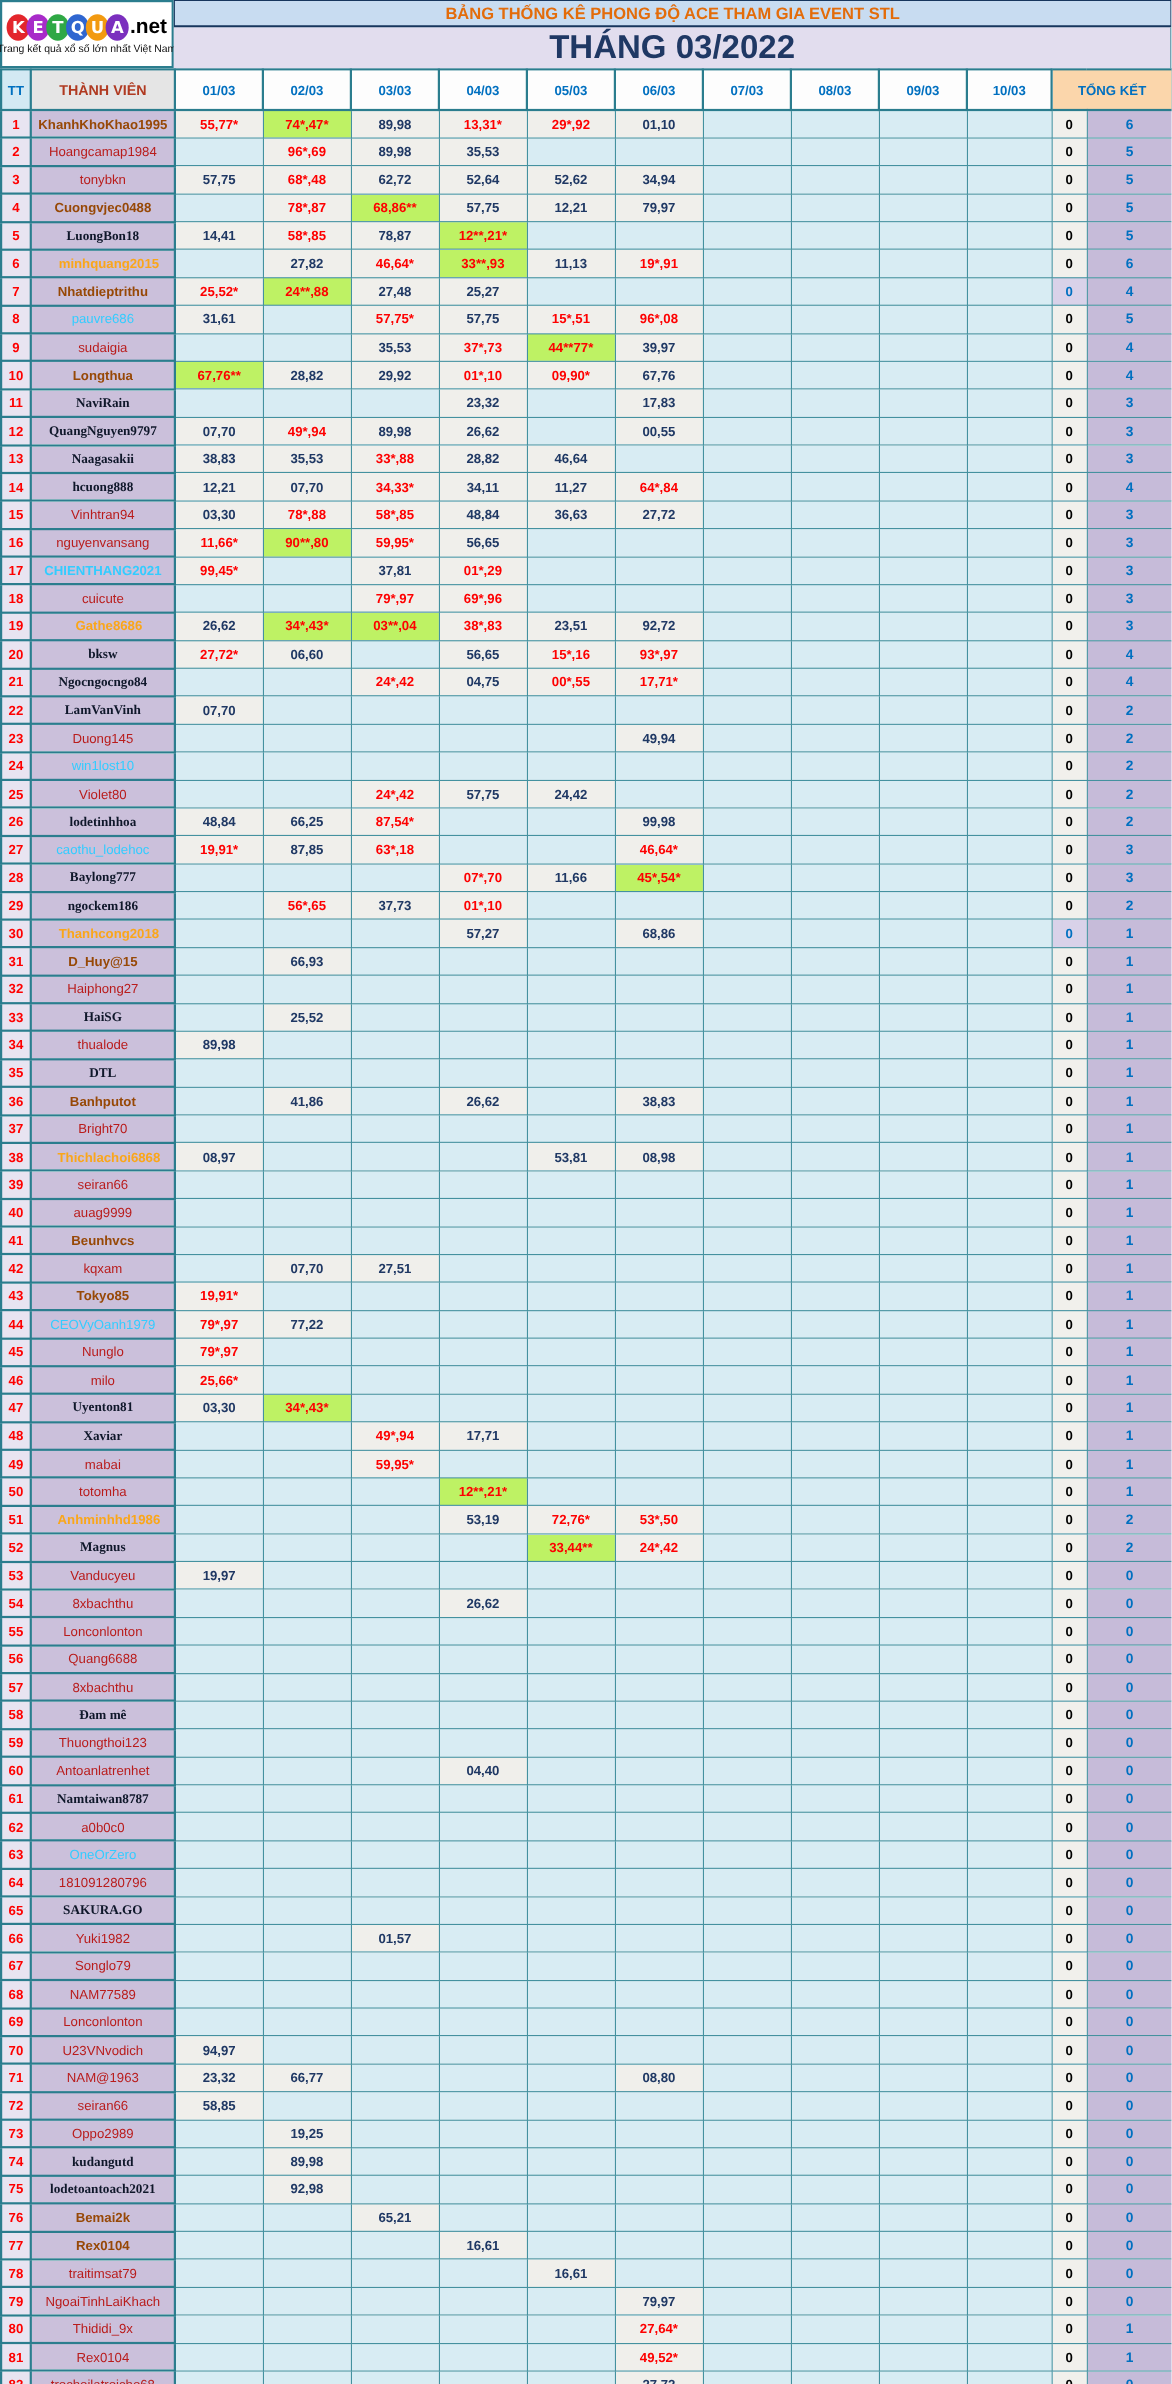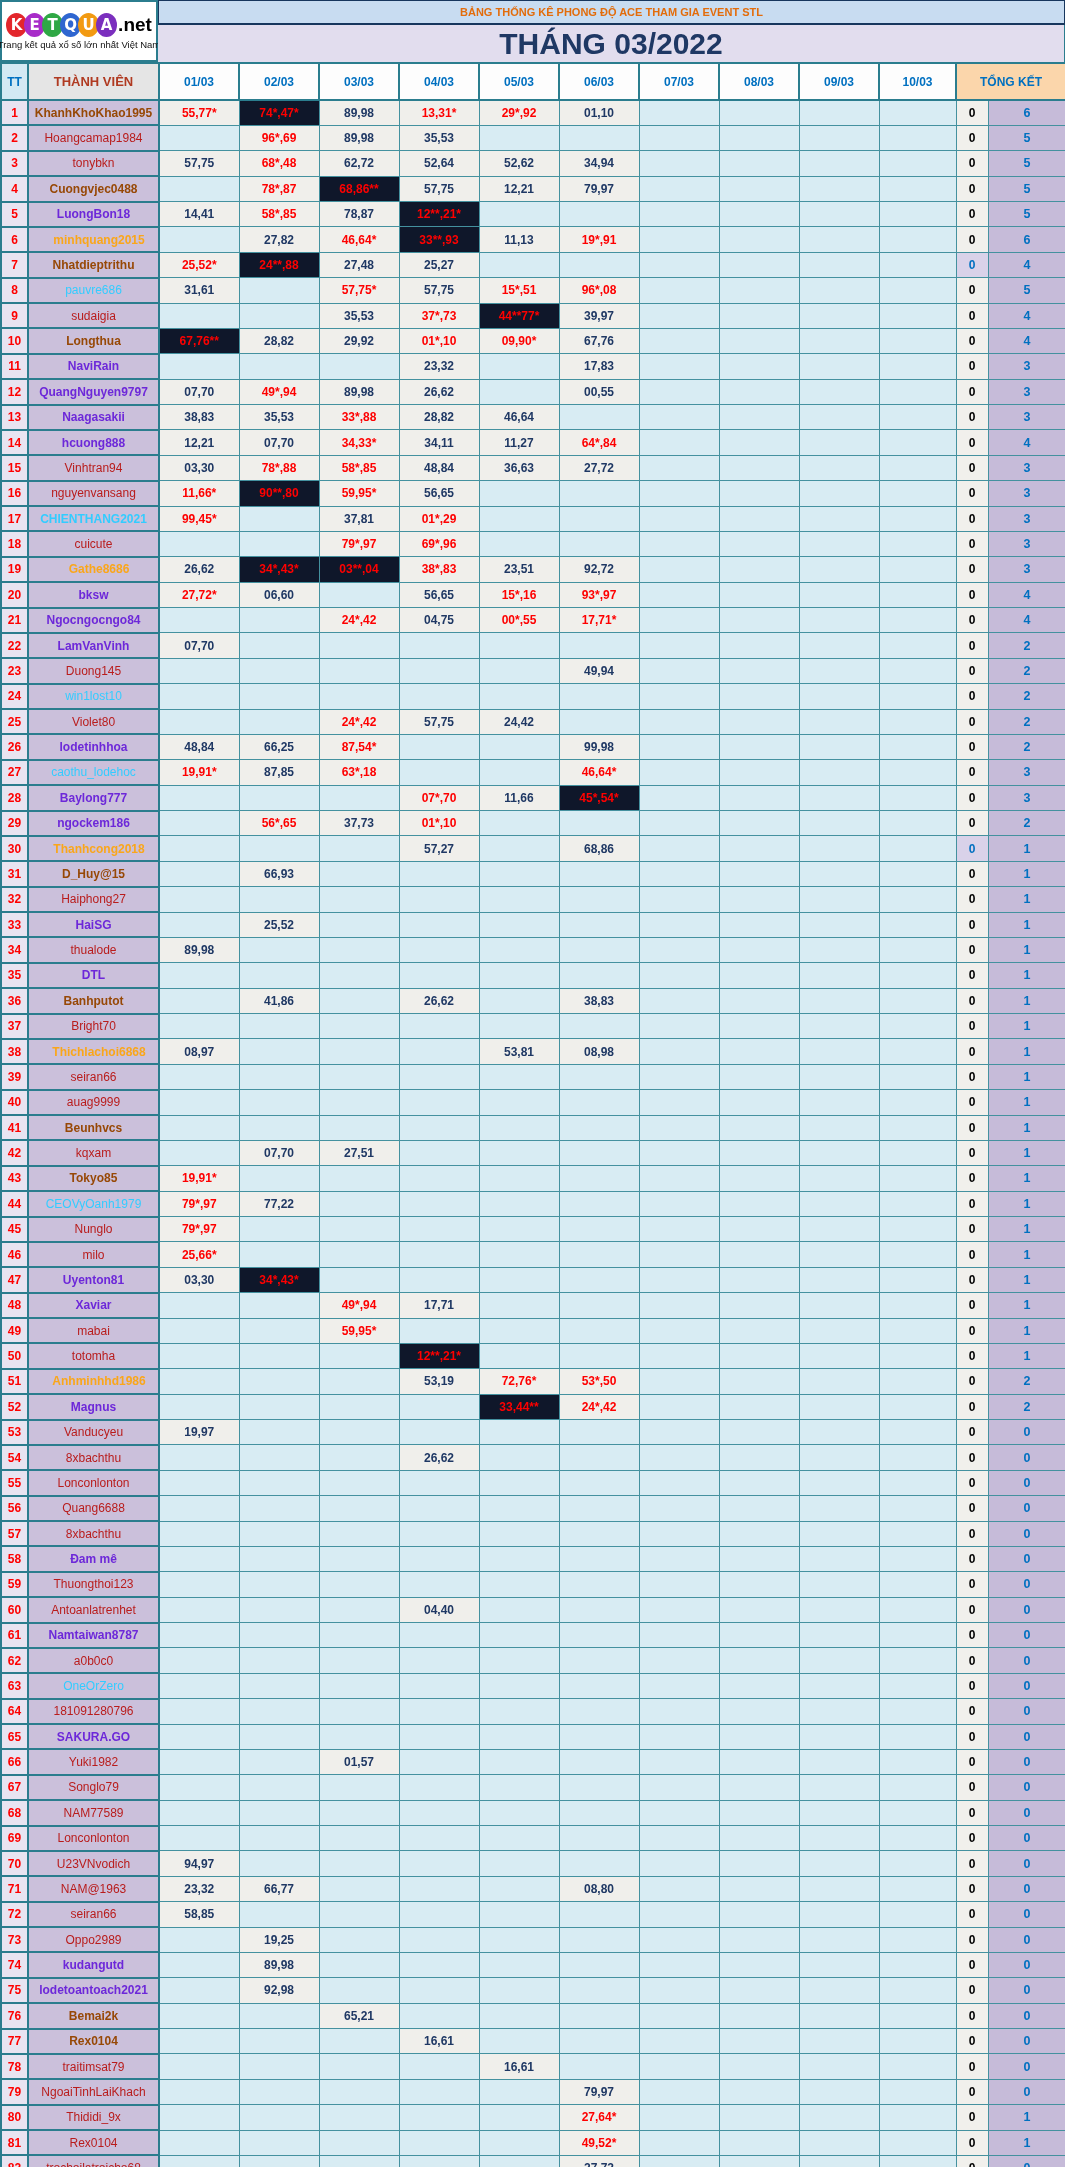--- a/index.html
+++ b/index.html
@@ -16,7 +16,7 @@
   .tagline { font-size:9.5px; color:#111; white-space:nowrap; }
 
   .titles { flex:1; display:flex; flex-direction:column; }
-  .title1 { height:25px; background:#C8DCF1; color:#E36C0A; font-weight:bold; font-size:11px;
+  .title1 { height:25px; background:#C8DCF1; color:#E36C0A; font-weight:bold; font-size:15px;
             display:flex; align-items:center; justify-content:center; border:1px solid #17365D; border-bottom:2px solid #17365D; }
   .title2 { height:37px; background:#E2DDEE; color:#1F3864; font-weight:bold; font-size:30px;
             display:flex; align-items:center; justify-content:center; border-right:1px solid #2B7D8E; }

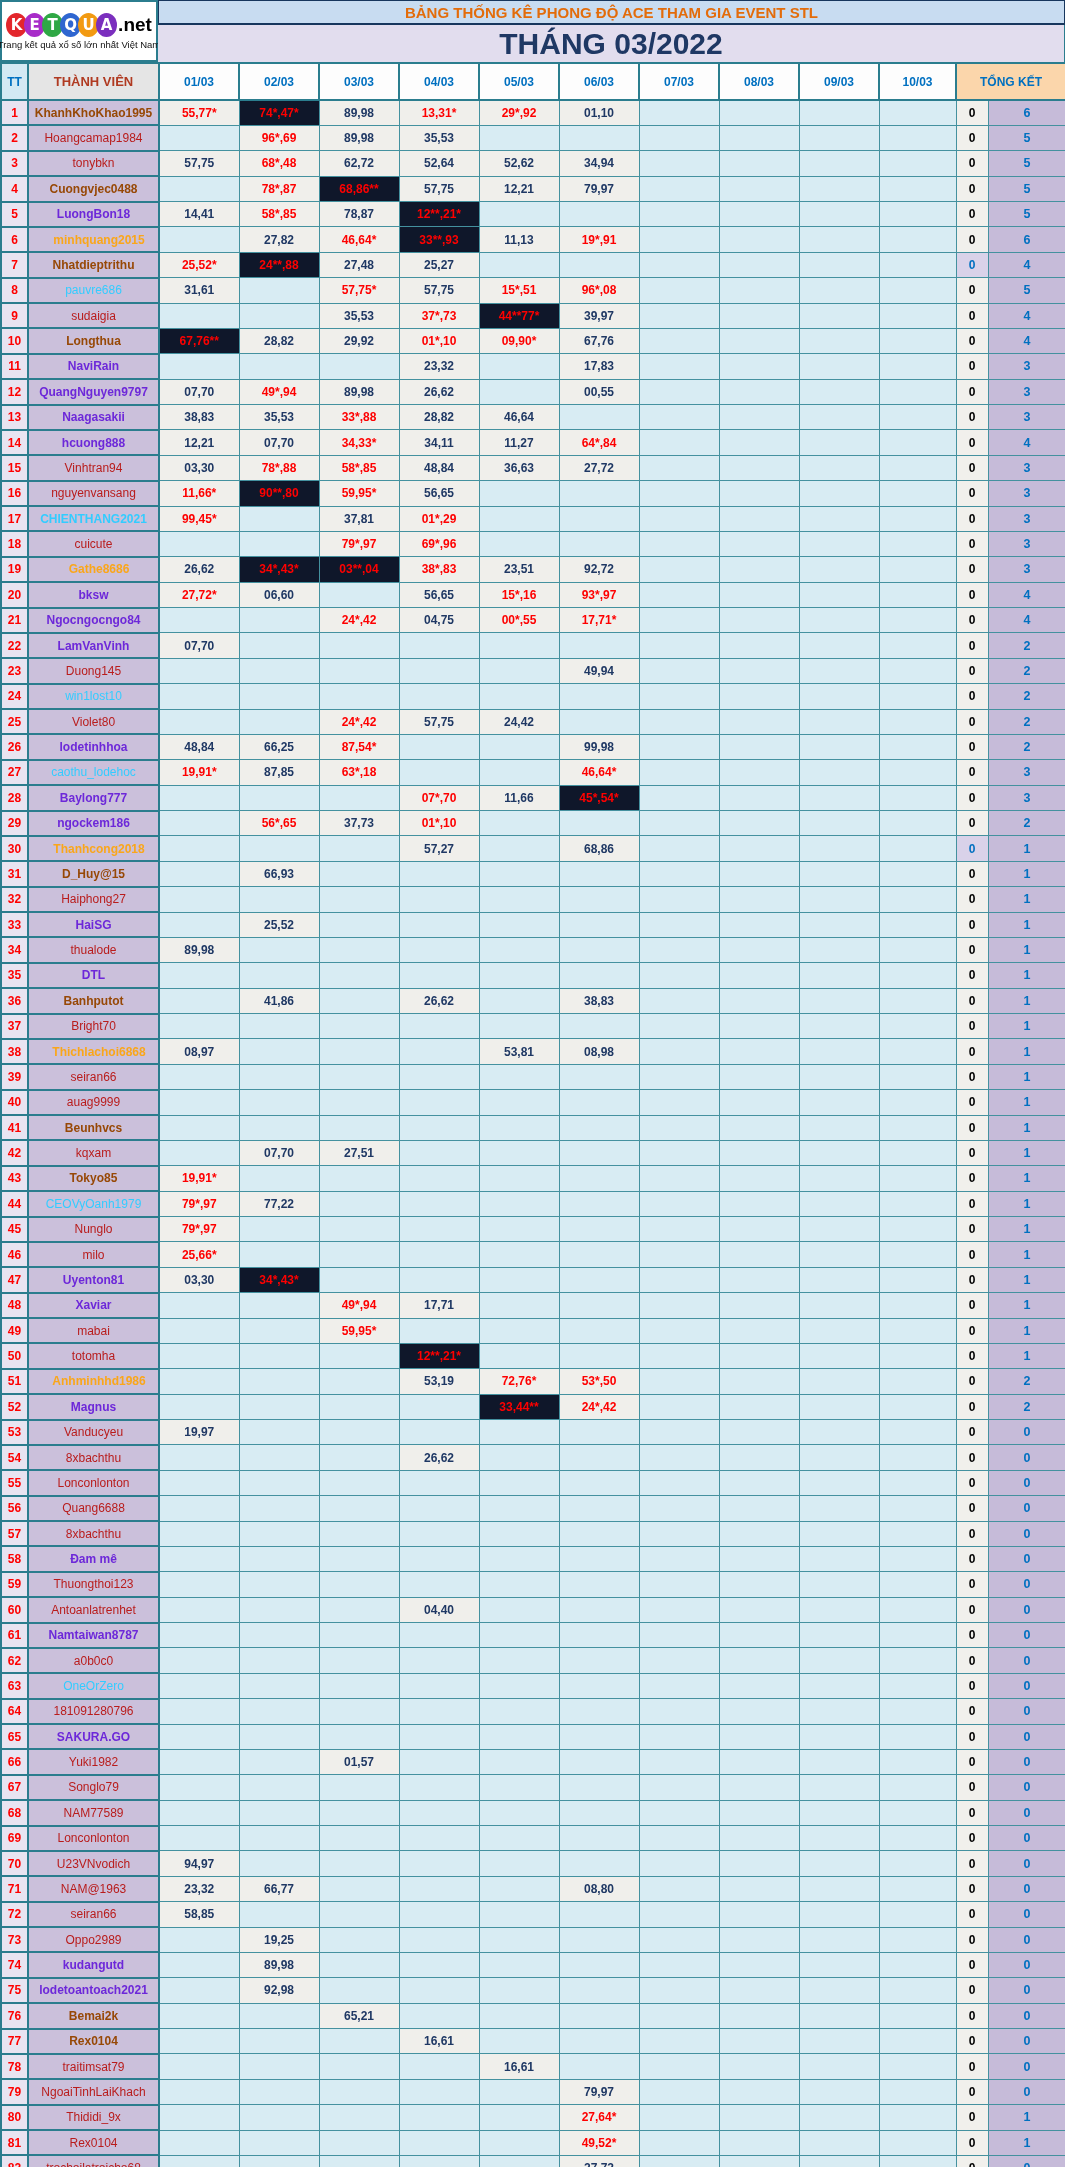--- a/index.html
+++ b/index.html
@@ -43,7 +43,7 @@
 
   td.cell-empty  { background:#D8ECF3; }
   td.cell-filled { background:#F0EFEB; }
-  td.hl          { background:#0f172a; }
+  td.hl          { background:#bef264; }
   .v-n { color:#1F3864; }
   .v-r { color:#FE0000; }
 

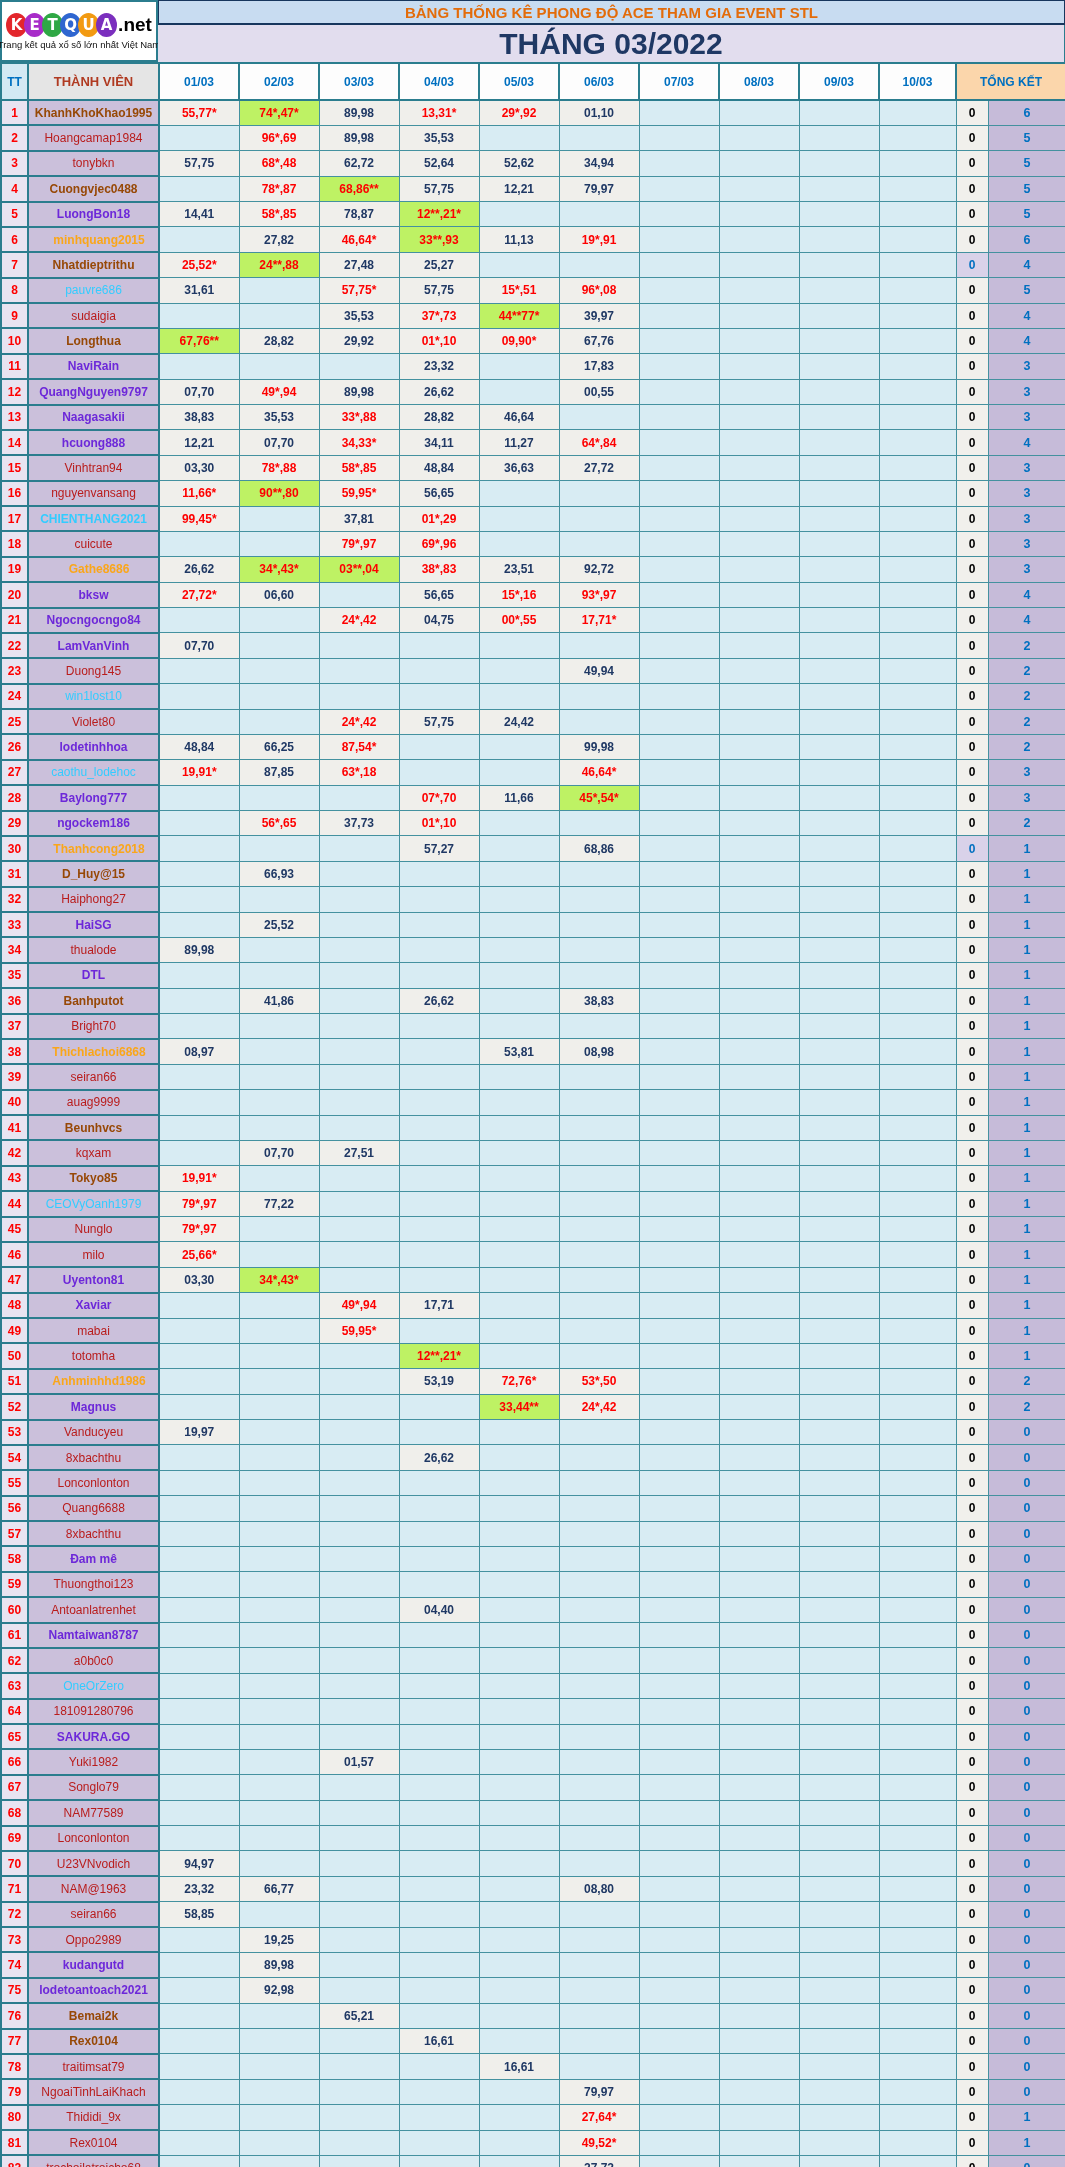--- a/index.html
+++ b/index.html
@@ -36,7 +36,7 @@
   td.member { background:#CBC0DB; border:2px solid #2B7D8E; font-size:12px; }
   .n-b  { color:#b91c1c; font-weight:normal; }
   .n-bb { color:#974806; font-weight:bold; }
-  .n-k  { color:#6d28d9; font-weight:bold; }
+  .n-k  { color:#0f172a; font-weight:bold;font-family:Liberation Serif, serif; }
   .n-o  { color:#FAA61A; font-weight:bold;margin-left:11px; }
   .n-c  { color:#33CCFF; font-weight:normal; }
   .n-cb { color:#33CCFF; font-weight:bold; }

